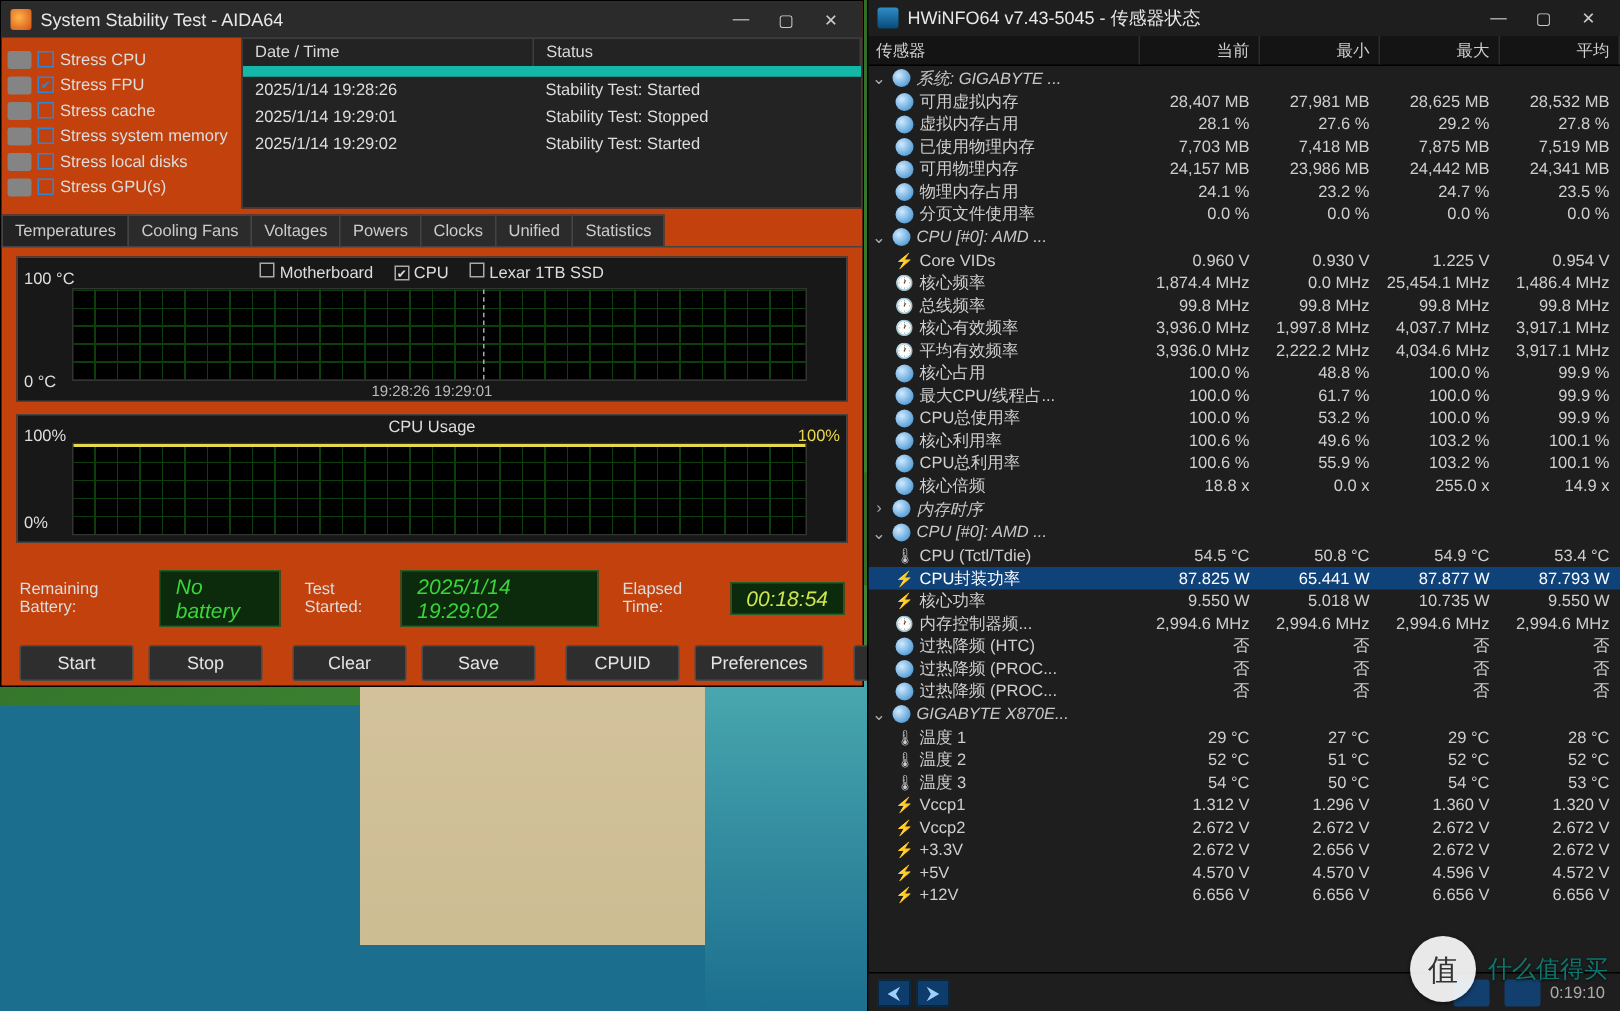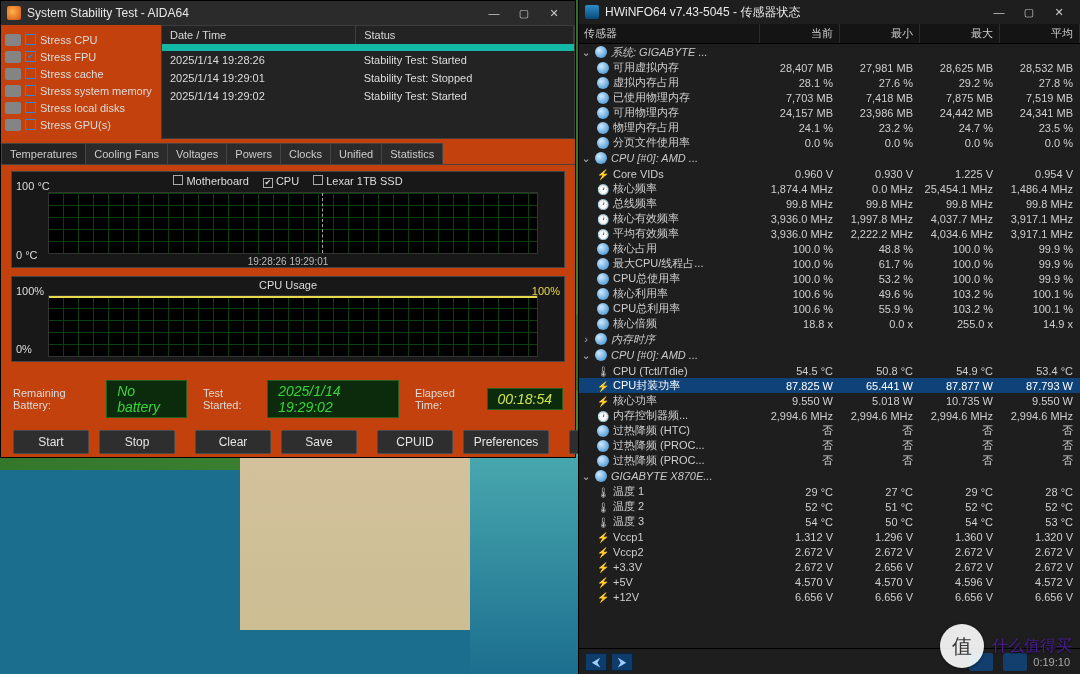--- a/index.html
+++ b/index.html
@@ -108,7 +108,7 @@
   .watermark{position:absolute;right:8px;bottom:6px;display:flex;align-items:center;gap:8px;}
   .wm-circle{width:44px;height:44px;border-radius:50%;background:rgba(255,255,255,.9);
     display:flex;align-items:center;justify-content:center;font-size:20px;color:#333;box-shadow:0 1px 3px rgba(0,0,0,.5);}
-  .wm-text{color:#4c1d95;font-size:16px;font-weight:500;text-shadow:0 1px 2px rgba(0,0,0,.8);}
+  .wm-text{color:#0f766e;font-size:16px;font-weight:500;text-shadow:0 1px 2px rgba(0,0,0,.8);}
 </style>
 </head>
 <body>

